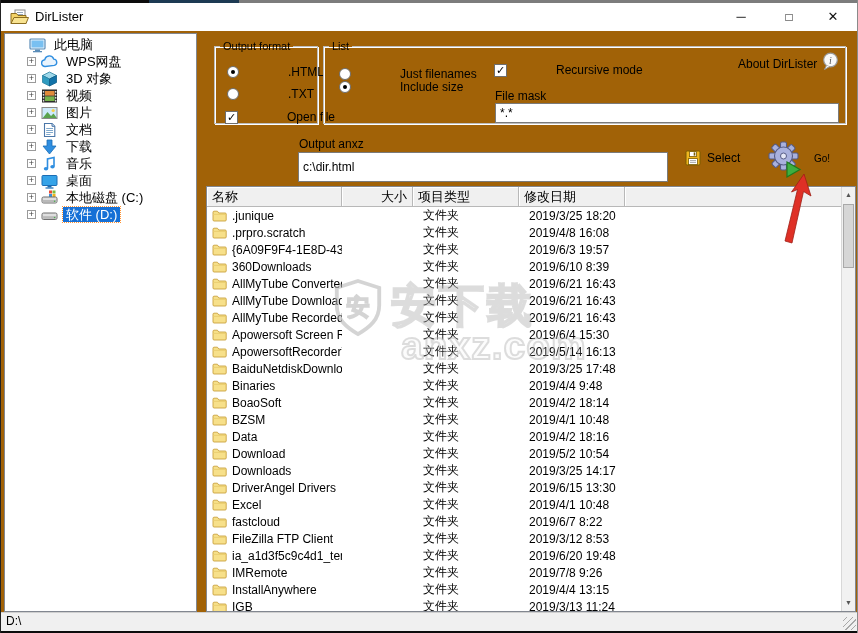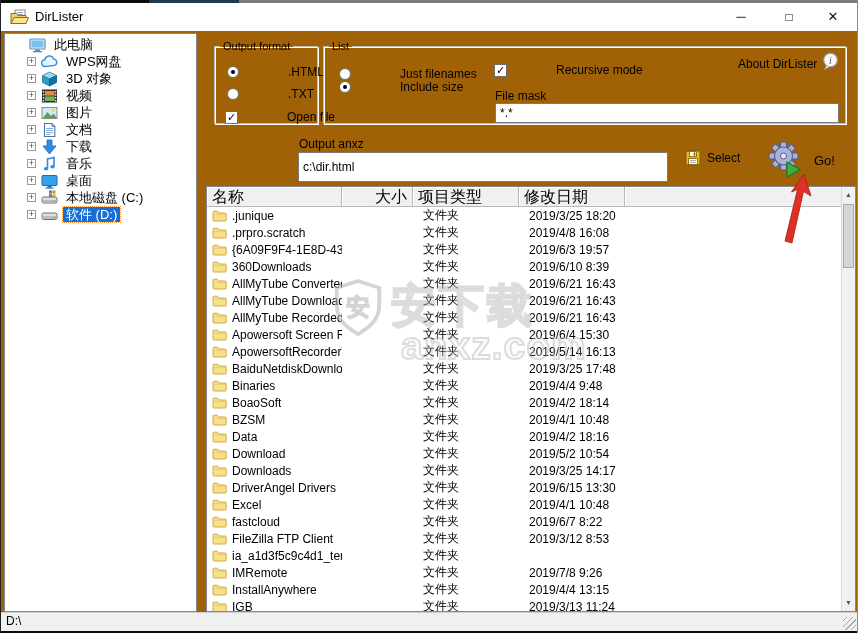--- a/index.html
+++ b/index.html
@@ -56,7 +56,7 @@
   .selectbtn{position:absolute;left:684px;top:150px;display:flex;align-items:center;cursor:pointer;}
   .selectbtn .flp{width:16px;height:16px;margin-right:6px;}
   .gearbtn{position:absolute;left:766px;top:141px;width:36px;height:38px;cursor:pointer;}
-  .golbl{position:absolute;left:813px;top:153px;font-size:13px;cursor:pointer;}
+  .golbl{position:absolute;left:813px;top:153px;font-size:10px;cursor:pointer;}
 
   
   .table{position:absolute;left:205px;top:186px;width:650px;height:426px;background:#fff;

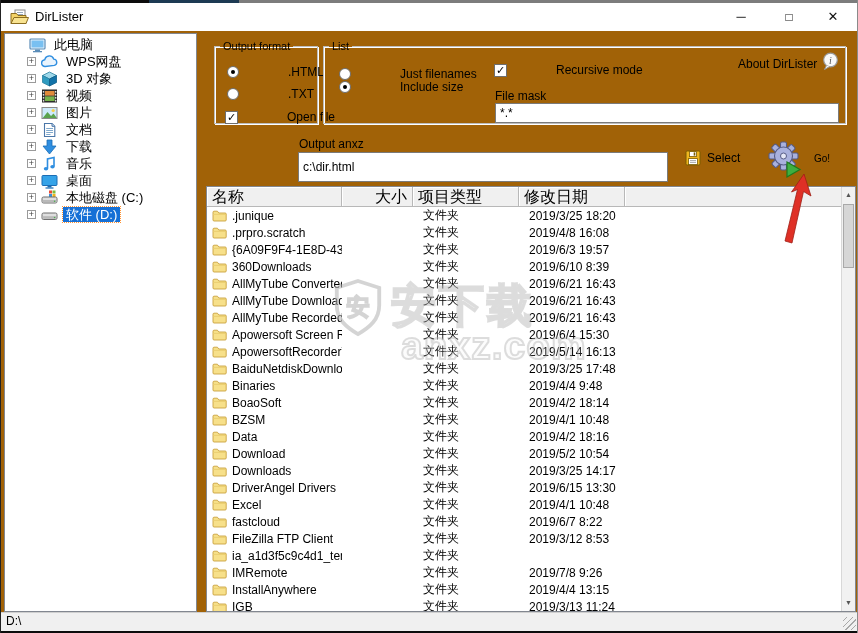--- a/index.html
+++ b/index.html
@@ -63,7 +63,7 @@
          border:1px solid #828790;box-sizing:border-box;overflow:hidden;}
   .thead{display:flex;height:20px;background:#f0f0f0;}
   .th{box-sizing:border-box;border-right:1px solid #b8b8b8;border-bottom:1px solid #b8b8b8;
-      box-shadow:inset 1px 1px 0 #fff;padding:0 5px;line-height:19px;font-size:16px;white-space:nowrap;overflow:hidden;}
+      box-shadow:inset 1px 1px 0 #fff;padding:0 5px;line-height:19px;font-size:13px;white-space:nowrap;overflow:hidden;}
   .th.c-name{width:135px;}
   .th.c-size{width:71px;text-align:right;}
   .th.c-type{width:106px;}

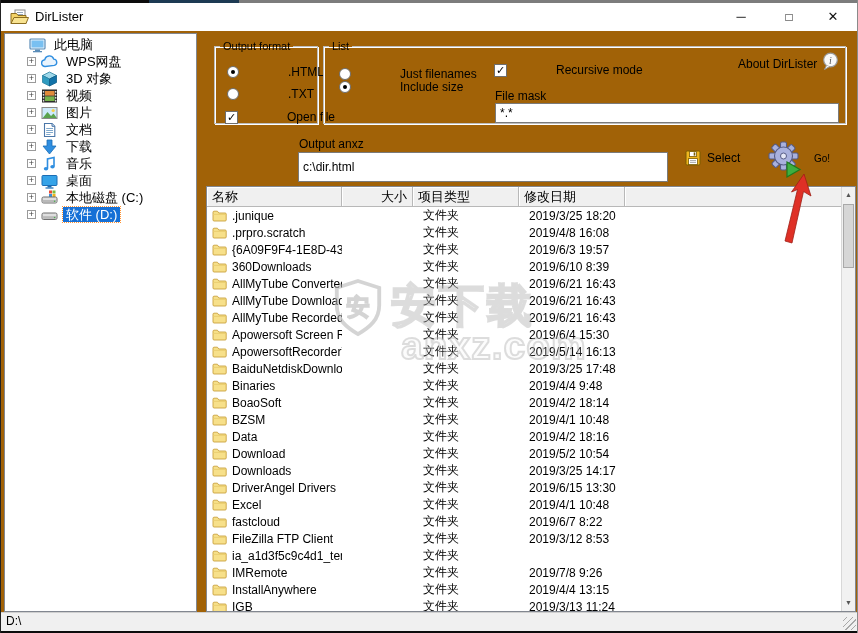--- a/index.html
+++ b/index.html
@@ -602,6 +602,7 @@
           </span>
           <span class="cell c-size"></span>
           <span class="cell c-type">文件夹</span>
+          <span class="cell c-date">2019/6/20 19:48</span>
         </div>
 
         <div class="trow">

